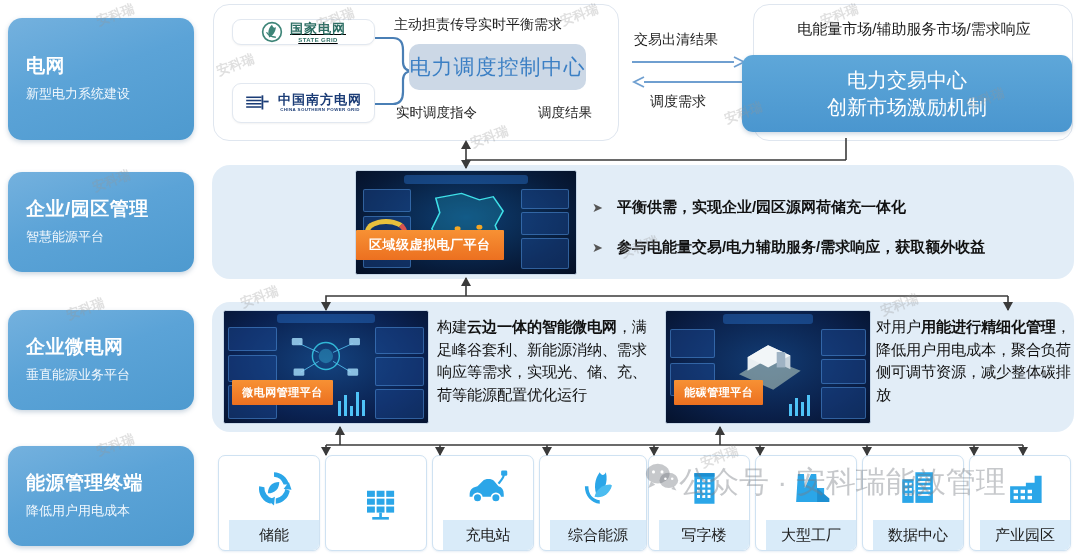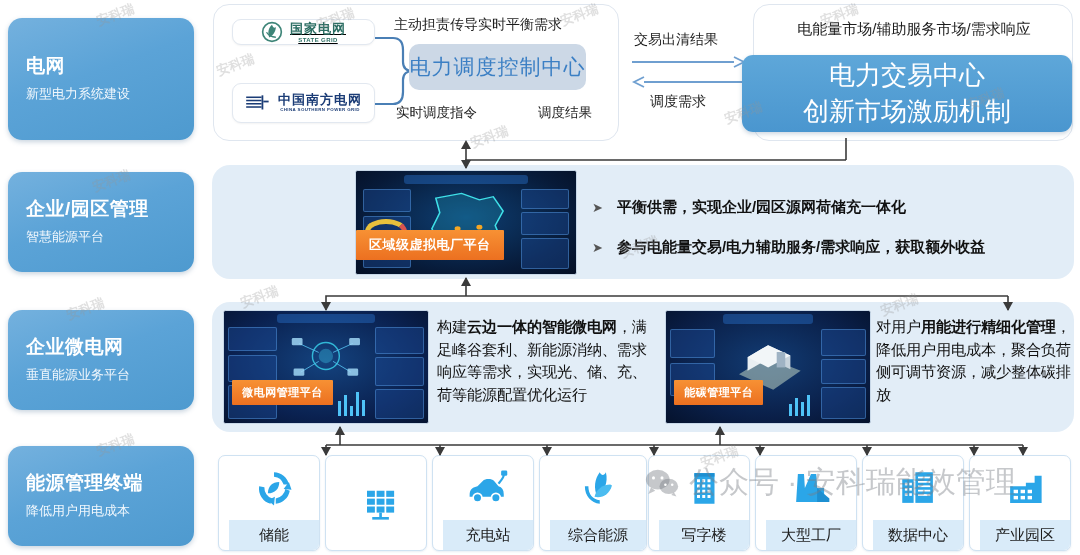--- a/index.html
+++ b/index.html
@@ -69,7 +69,7 @@
     border-radius: 11px;
     color:#fff; display:flex; flex-direction:column;
     align-items:center; justify-content:center; line-height:1.35;
-    font-size: 26px;
+    font-size: 20px;
     box-shadow: 0 2px 4px rgba(60,100,140,.25);
   }
 

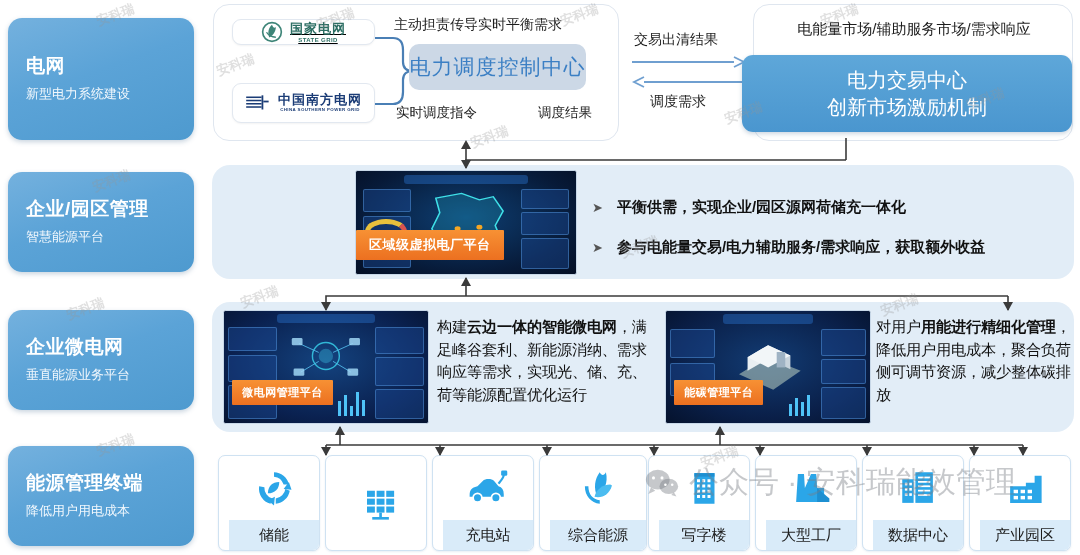--- a/index.html
+++ b/index.html
@@ -153,7 +153,7 @@
     position:absolute; left: 645px; top: 462px;
     font-size: 30px; color: rgba(120,125,130,.42);
     white-space:nowrap; pointer-events:none; user-select:none;
-    display:flex; align-items:center; gap:10px;
+    display:flex; align-items:flex-start; gap:0;
   }
 </style>
 </head>

